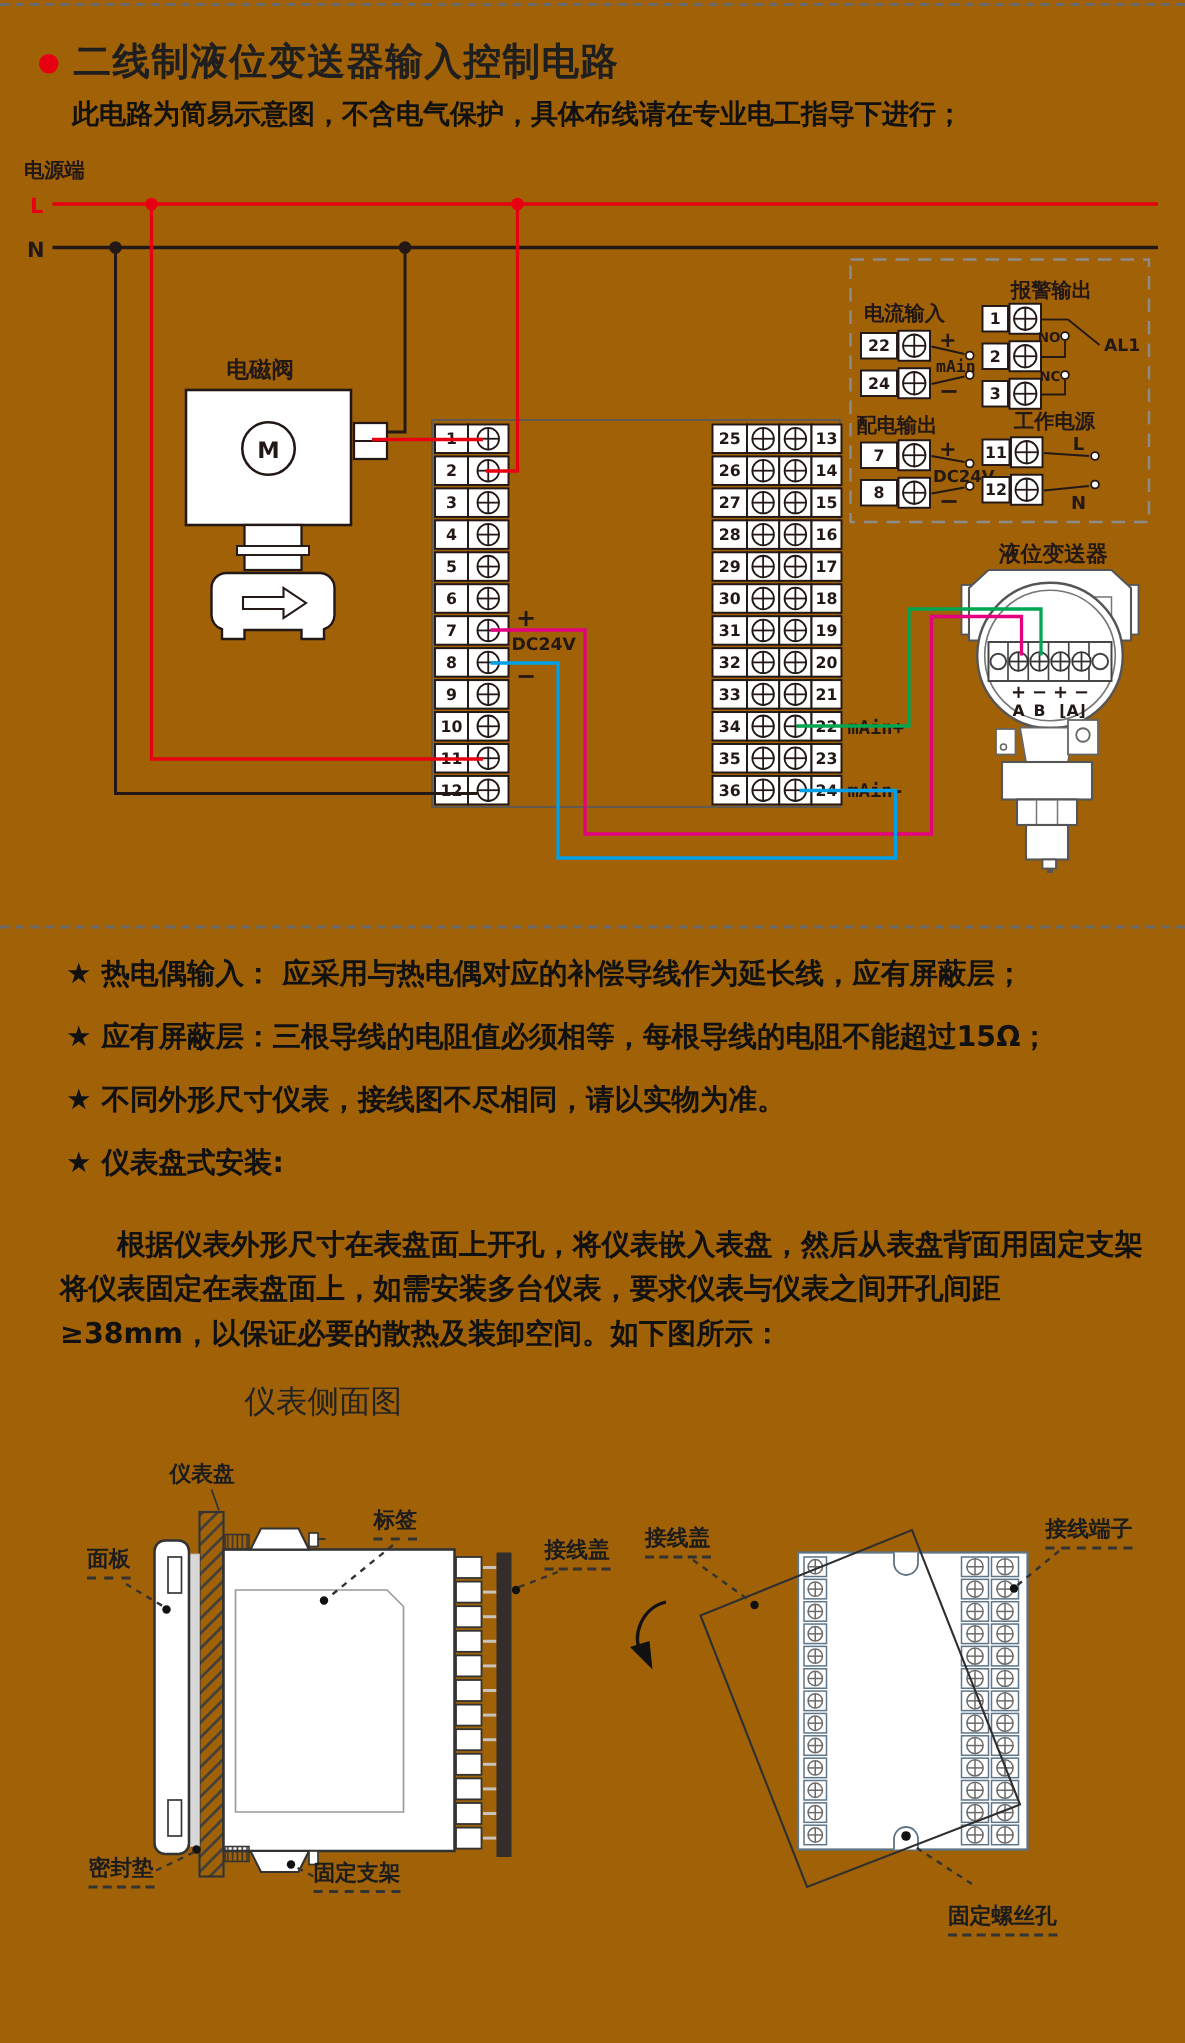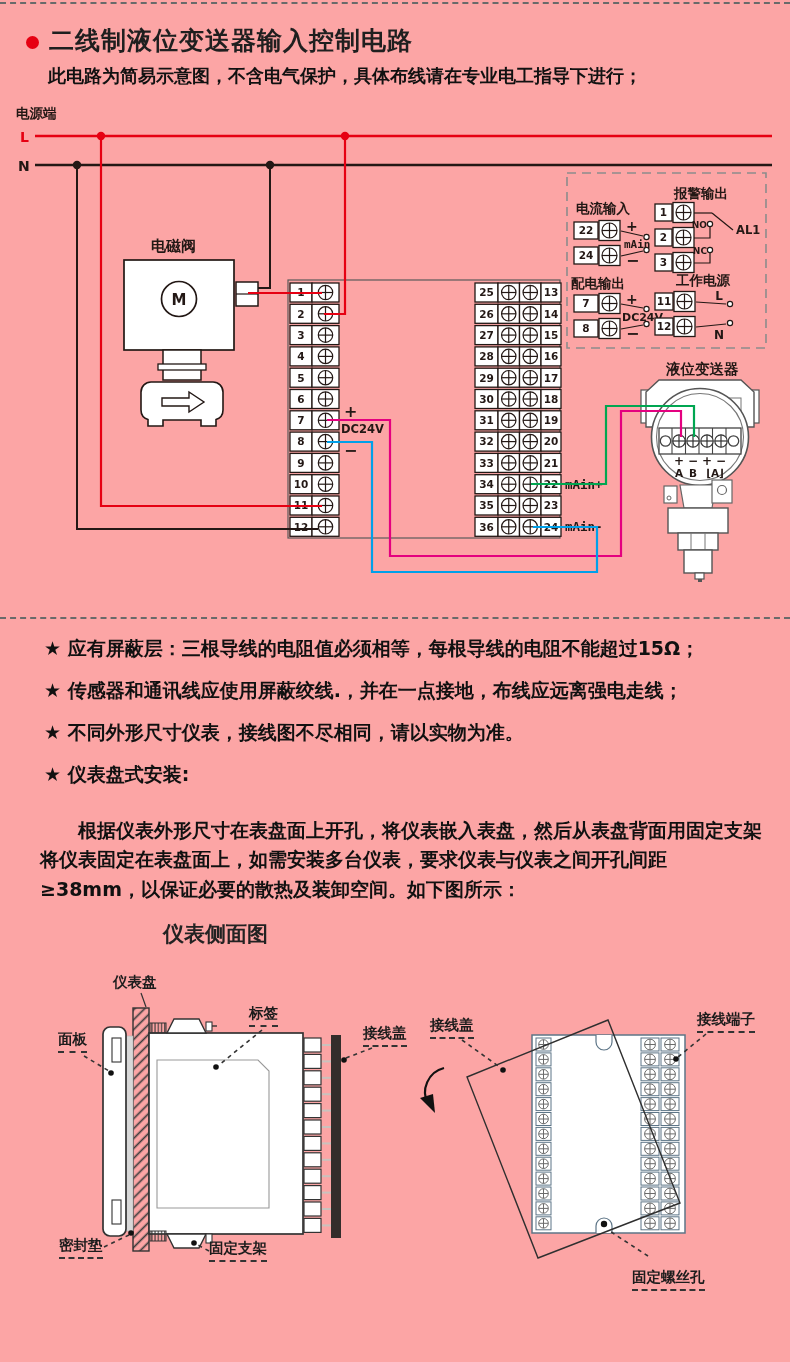--- a/index.html
+++ b/index.html
@@ -3,7 +3,7 @@
 <meta charset="utf-8">
 <style>
   html,body{margin:0;padding:0;background:#fff;}
-  .page{position:relative;width:790px;height:1362px;background:#fca5a5;overflow:hidden;
+  .page{position:relative;width:790px;height:1362px;background:#a16207;overflow:hidden;
         font-family:"DejaVu Sans","Liberation Sans",sans-serif;color:#231815;}
   #gfx{position:absolute;left:0;top:0;z-index:1;}
   .txt{position:absolute;z-index:2;white-space:nowrap;}

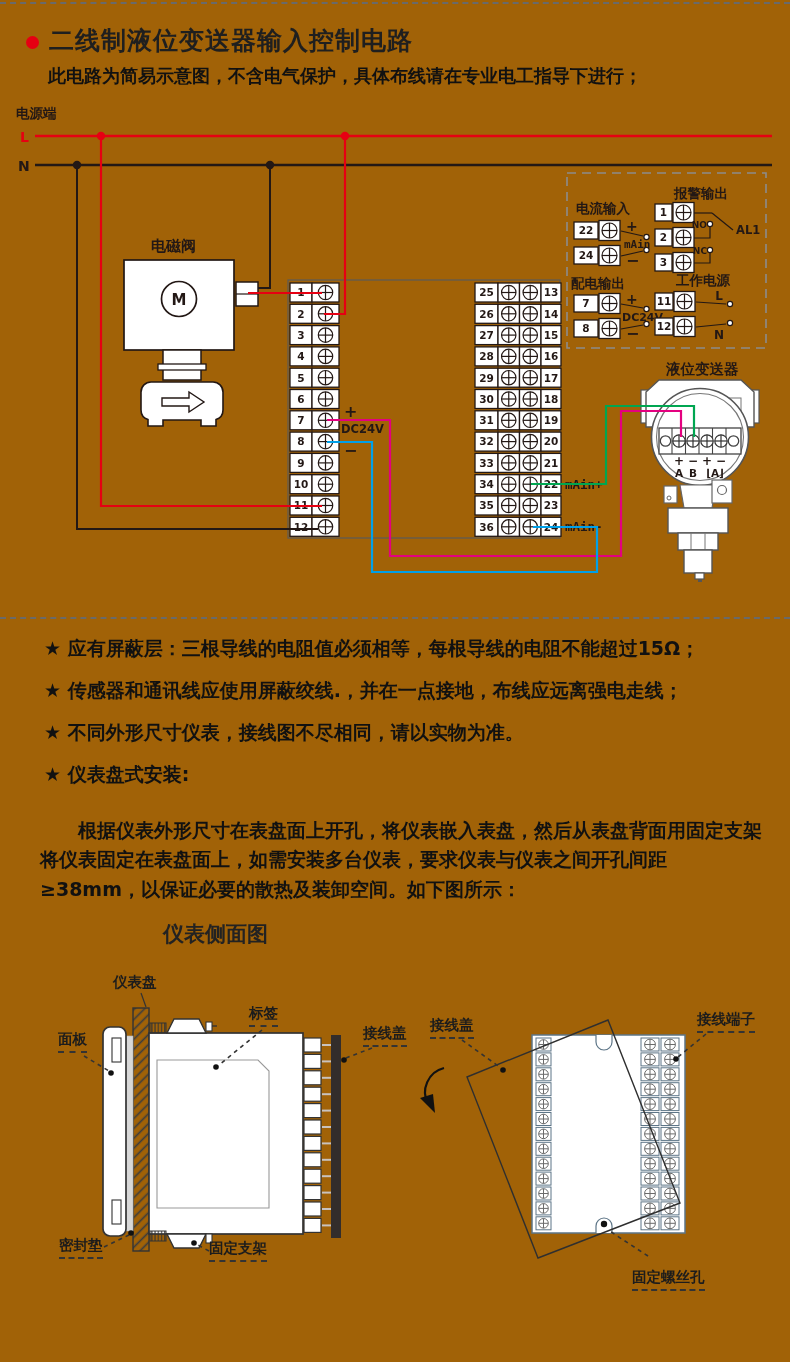--- a/index.html
+++ b/index.html
@@ -692,6 +692,7 @@
   <div class="sep" style="top:617px"></div>
 
   <div class="starlist">
+    <div class="item">★ 热电偶输入： 应采用与热电偶对应的补偿导线作为延长线，应有屏蔽层；</div>
     <div class="item">★ 应有屏蔽层：三根导线的电阻值必须相等，每根导线的电阻不能超过15Ω；</div>
     <div class="item">★ 传感器和通讯线应使用屏蔽绞线.，并在一点接地，布线应远离强电走线；</div>
     <div class="item">★ 不同外形尺寸仪表，接线图不尽相同，请以实物为准。</div>

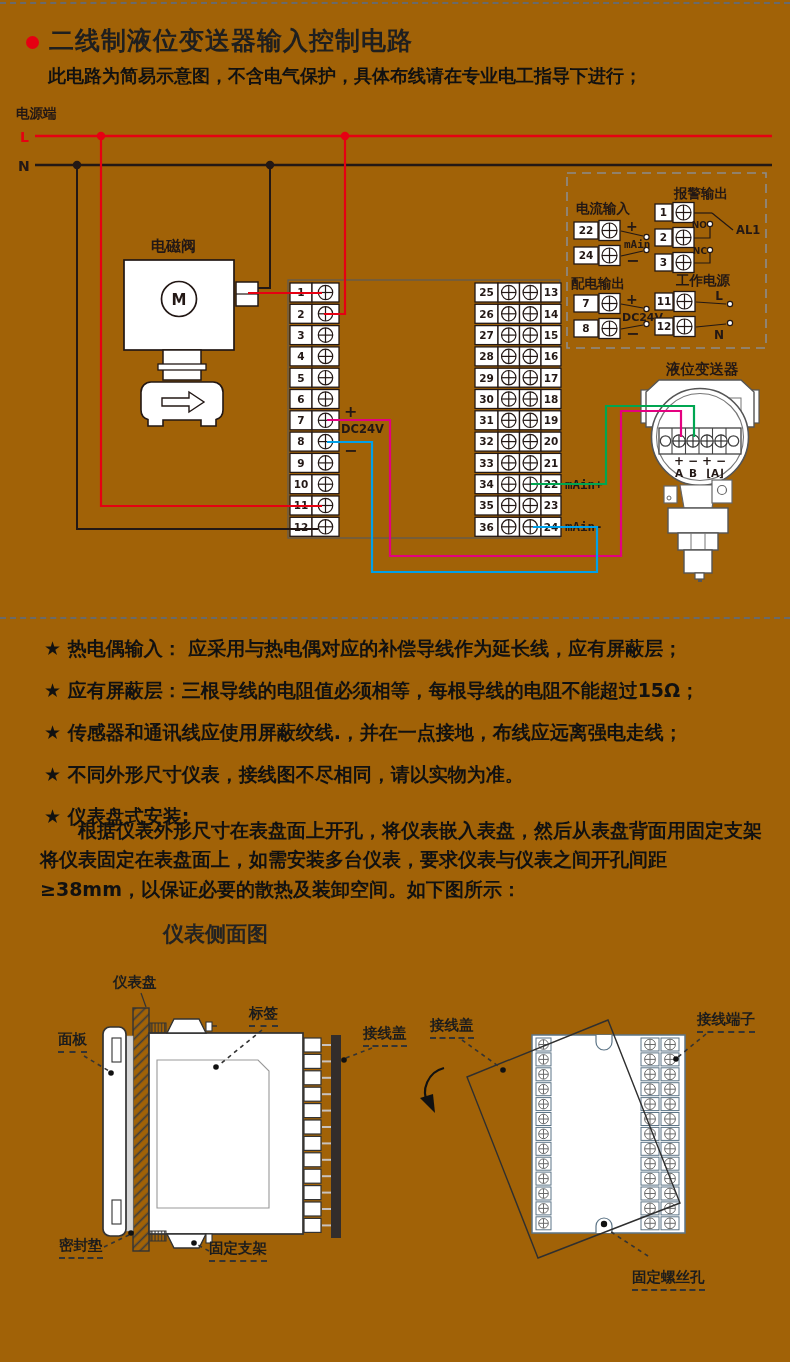--- a/index.html
+++ b/index.html
@@ -694,7 +694,6 @@
   <div class="starlist">
     <div class="item">★ 热电偶输入： 应采用与热电偶对应的补偿导线作为延长线，应有屏蔽层；</div>
     <div class="item">★ 应有屏蔽层：三根导线的电阻值必须相等，每根导线的电阻不能超过15Ω；</div>
-    <div class="item">★ 传感器和通讯线应使用屏蔽绞线.，并在一点接地，布线应远离强电走线；</div>
     <div class="item">★ 不同外形尺寸仪表，接线图不尽相同，请以实物为准。</div>
     <div class="item">★ 仪表盘式安装:</div>
   </div>

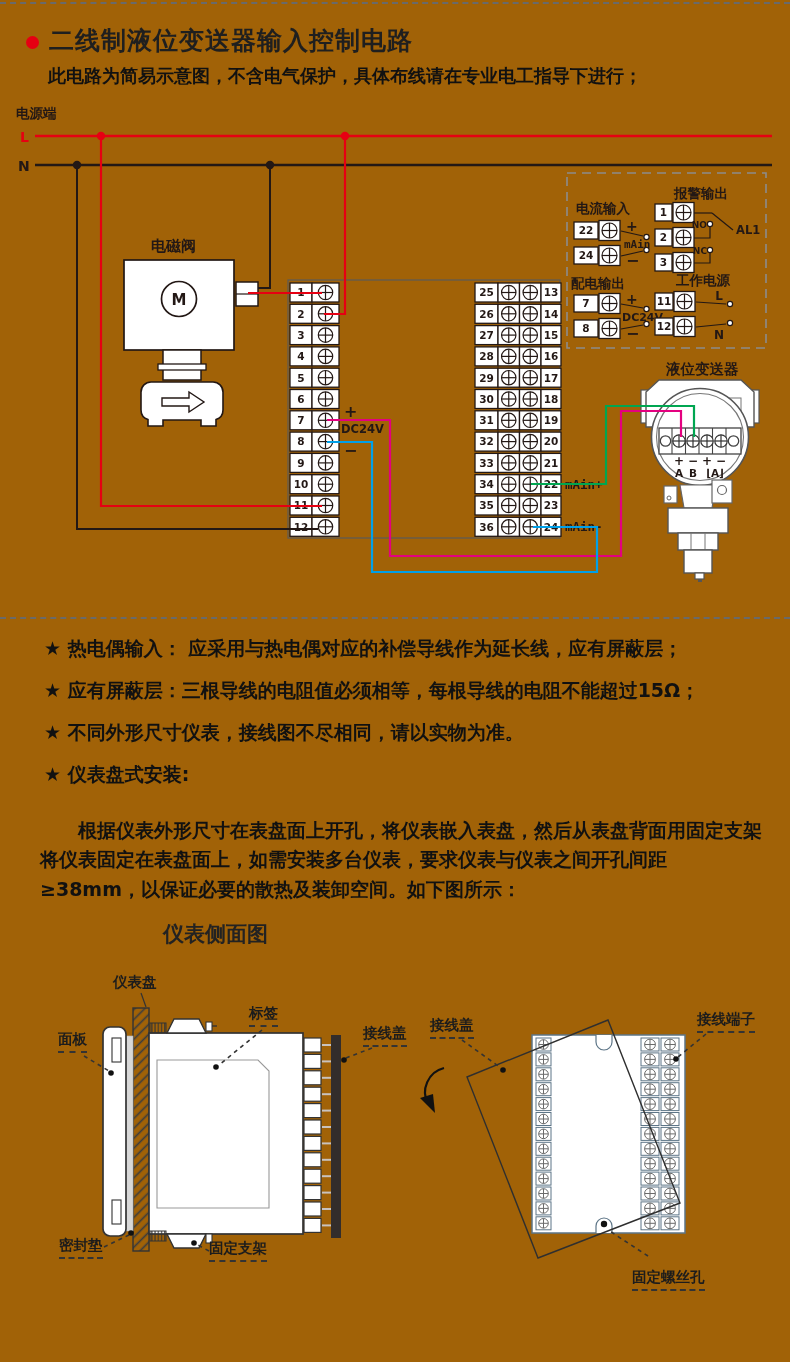--- a/index.html
+++ b/index.html
@@ -15,7 +15,7 @@
   .starlist .item{font-size:19px;font-weight:bold;color:#111;margin-bottom:16px;white-space:nowrap;}
   .para{position:absolute;z-index:2;left:40px;top:816px;width:722px;font-size:19px;font-weight:bold;
         color:#111;line-height:1.55;text-indent:2em;white-space:normal;}
-  .sideview-title{font-size:21px;font-weight:bold;font-family:"DejaVu Serif","Liberation Serif",serif;color:#222;}
+  .sideview-title{font-size:21px;font-weight:normal;font-family:"DejaVu Serif","Liberation Serif",serif;color:#222;}
   .dlabel{position:absolute;z-index:2;font-size:14.5px;font-weight:bold;color:#1c1c1c;white-space:nowrap;}
   .dashed-u{padding-bottom:2px;border-bottom:2px dashed #333;}
   .footnote{font-size:19px;font-weight:bold;color:#111;}

